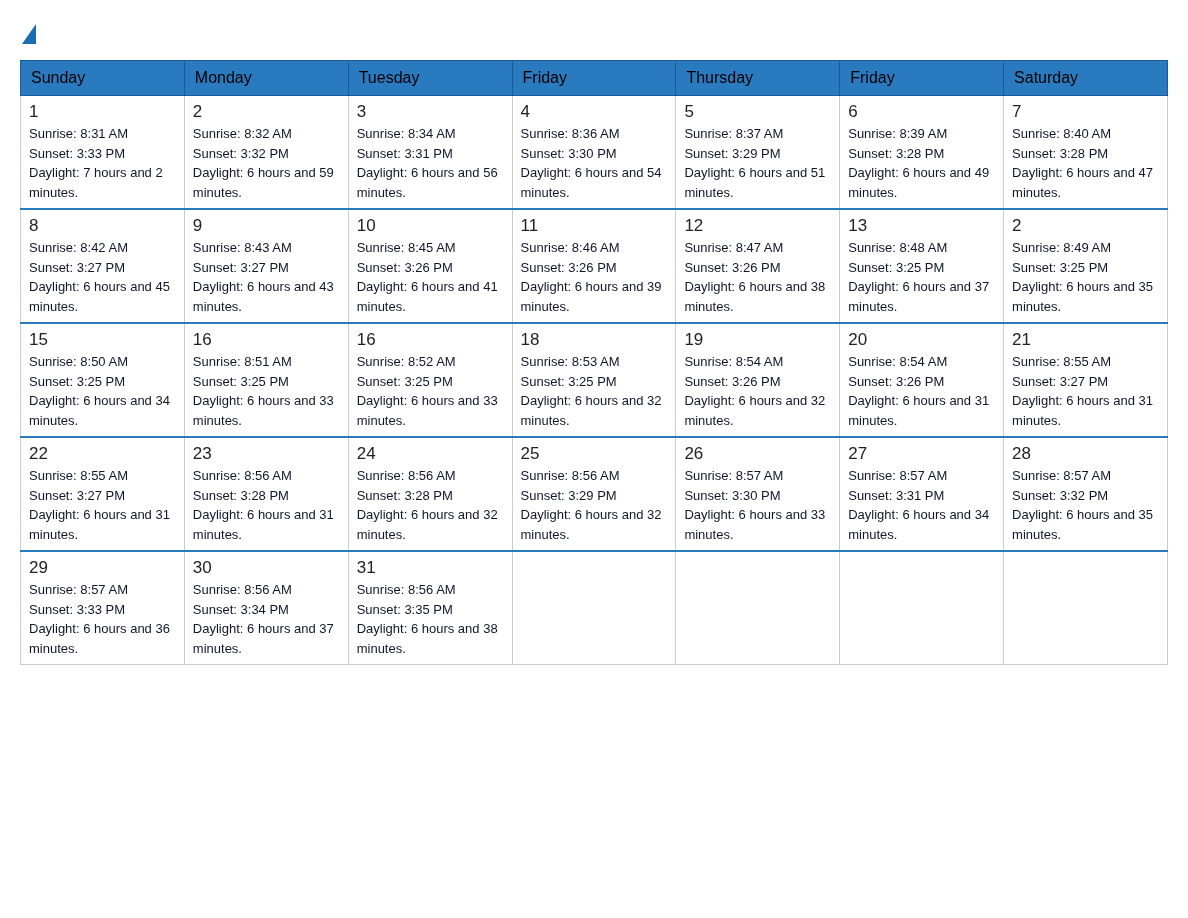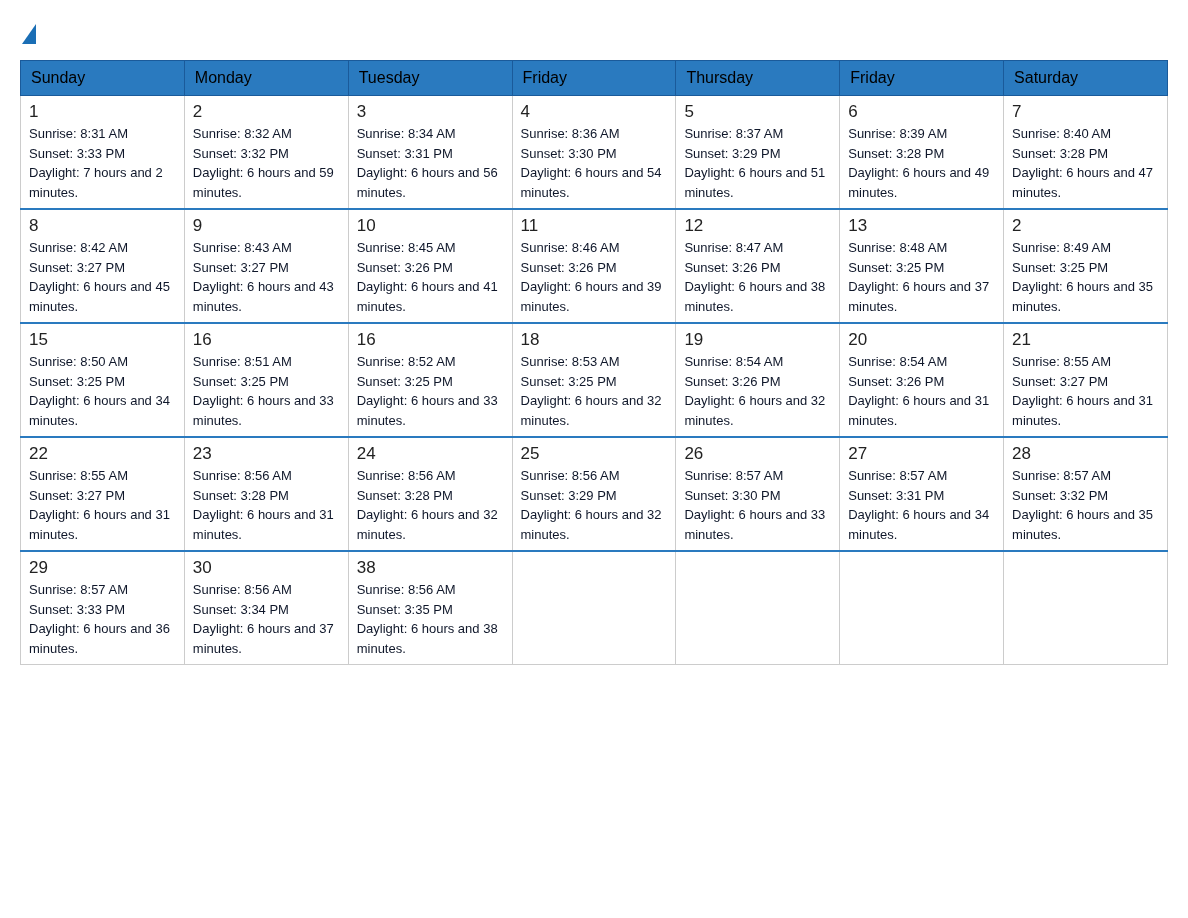--- a/index.html
+++ b/index.html
@@ -262,7 +262,7 @@
         <span class="day-info">Sunrise: 8:56 AM<br>Sunset: 3:34 PM<br>Daylight: 6 hours and 37 minutes.</span>
       </td>
         <td>
-        <span class="day-number">38</span>
+        <span class="day-number">31</span>
         <span class="day-info">Sunrise: 8:56 AM<br>Sunset: 3:35 PM<br>Daylight: 6 hours and 38 minutes.</span>
       </td>
         <td class="empty-cell"></td>

